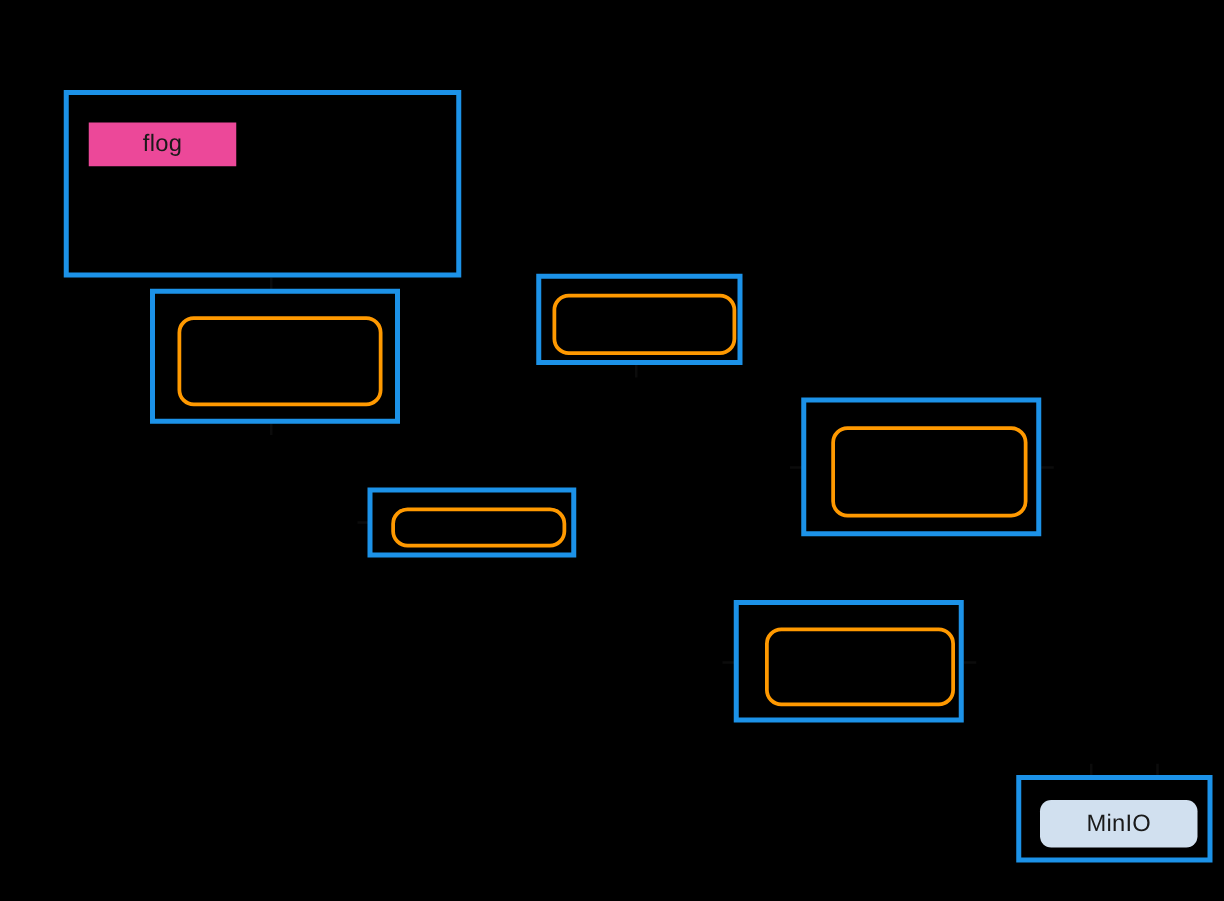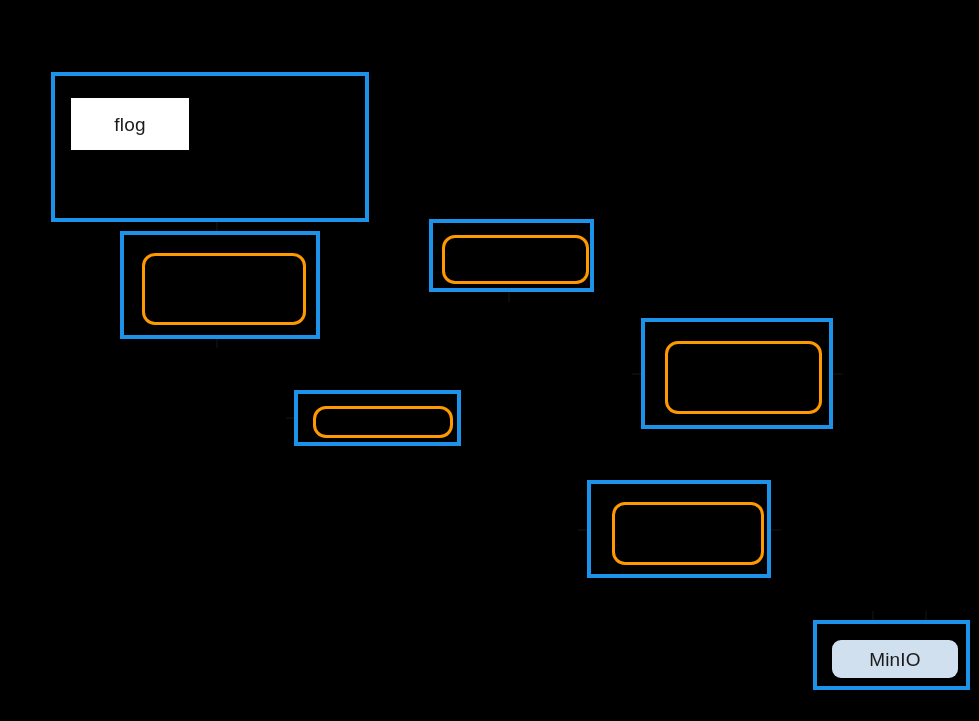--- a/index.html
+++ b/index.html
@@ -65,7 +65,7 @@
     <div class="connector" style="left: 872px; top: 611px; width: 2px; height: 10px; background: rgb(11, 11, 11);"></div>
     <div class="connector" style="left: 925px; top: 611px; width: 2px; height: 10px; background: rgb(11, 11, 11);"></div>
     <div class="node" style="left: 51px; top: 72px; width: 318px; height: 150px; border-color: rgb(28, 146, 232);">
-      <div class="label-chip" style="left: 16px; top: 22px; width: 118px; height: 52px; background: #ffffff; color: rgb(26, 26, 26);">flog</div>
+      <div class="label-chip" style="left: 16px; top: 22px; width: 118px; height: 35px; background: #ec4899; color: rgb(26, 26, 26);">flog</div>
     </div>
     <div class="node" style="left: 120px; top: 231px; width: 200px; height: 108px; border-color: rgb(28, 146, 232);">
       <div class="inner-rounded" style="left: 18px; top: 18px; width: 164px; height: 72px; border-color: rgb(255, 153, 0);"></div>

